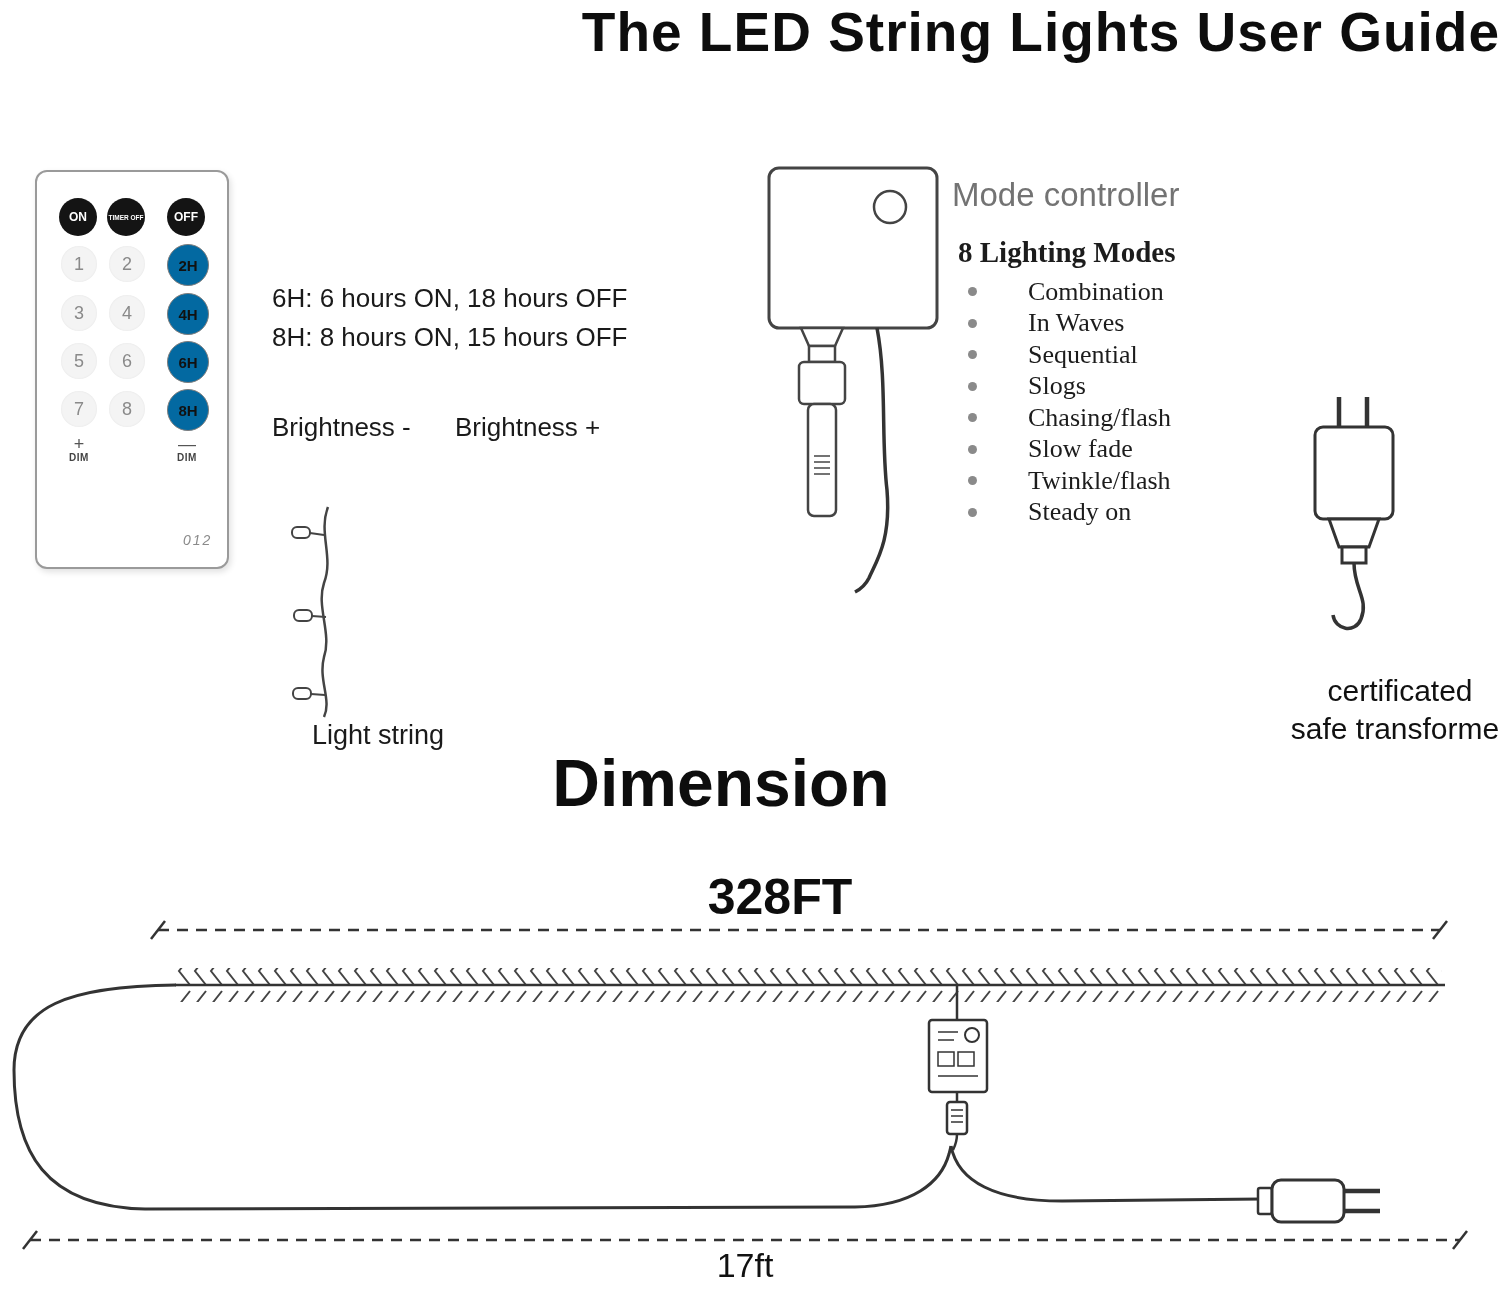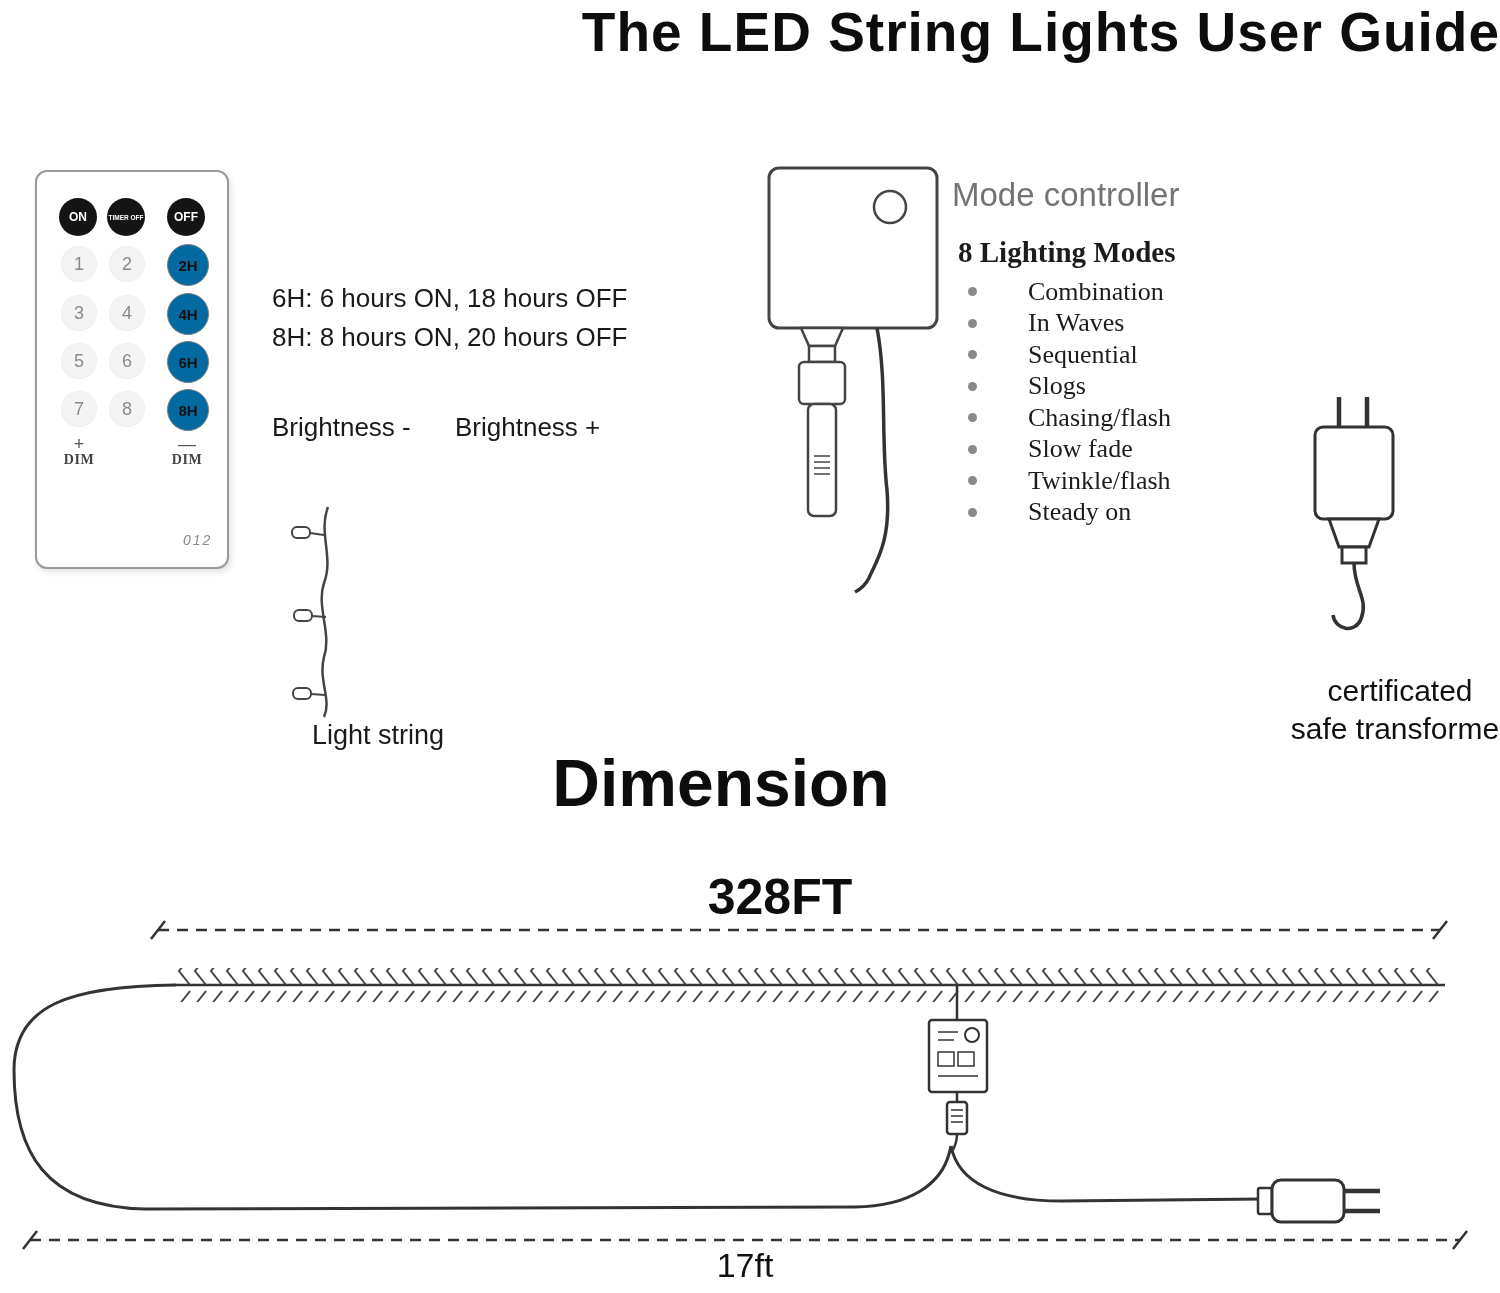--- a/index.html
+++ b/index.html
@@ -74,7 +74,7 @@
 </div>
 
 <div class="abs note" style="left:272px;top:283px;">6H: 6 hours ON, 18 hours OFF</div>
-<div class="abs note" style="left:272px;top:322px;">8H: 8 hours ON, 20 hours OFF</div>
+<div class="abs note" style="left:272px;top:322px;">8H: 8 hours ON, 15 hours OFF</div>
 
 <div class="abs note" style="left:272px;top:412px;">Brightness -</div>
 <div class="abs note" style="left:455px;top:412px;">Brightness +</div>

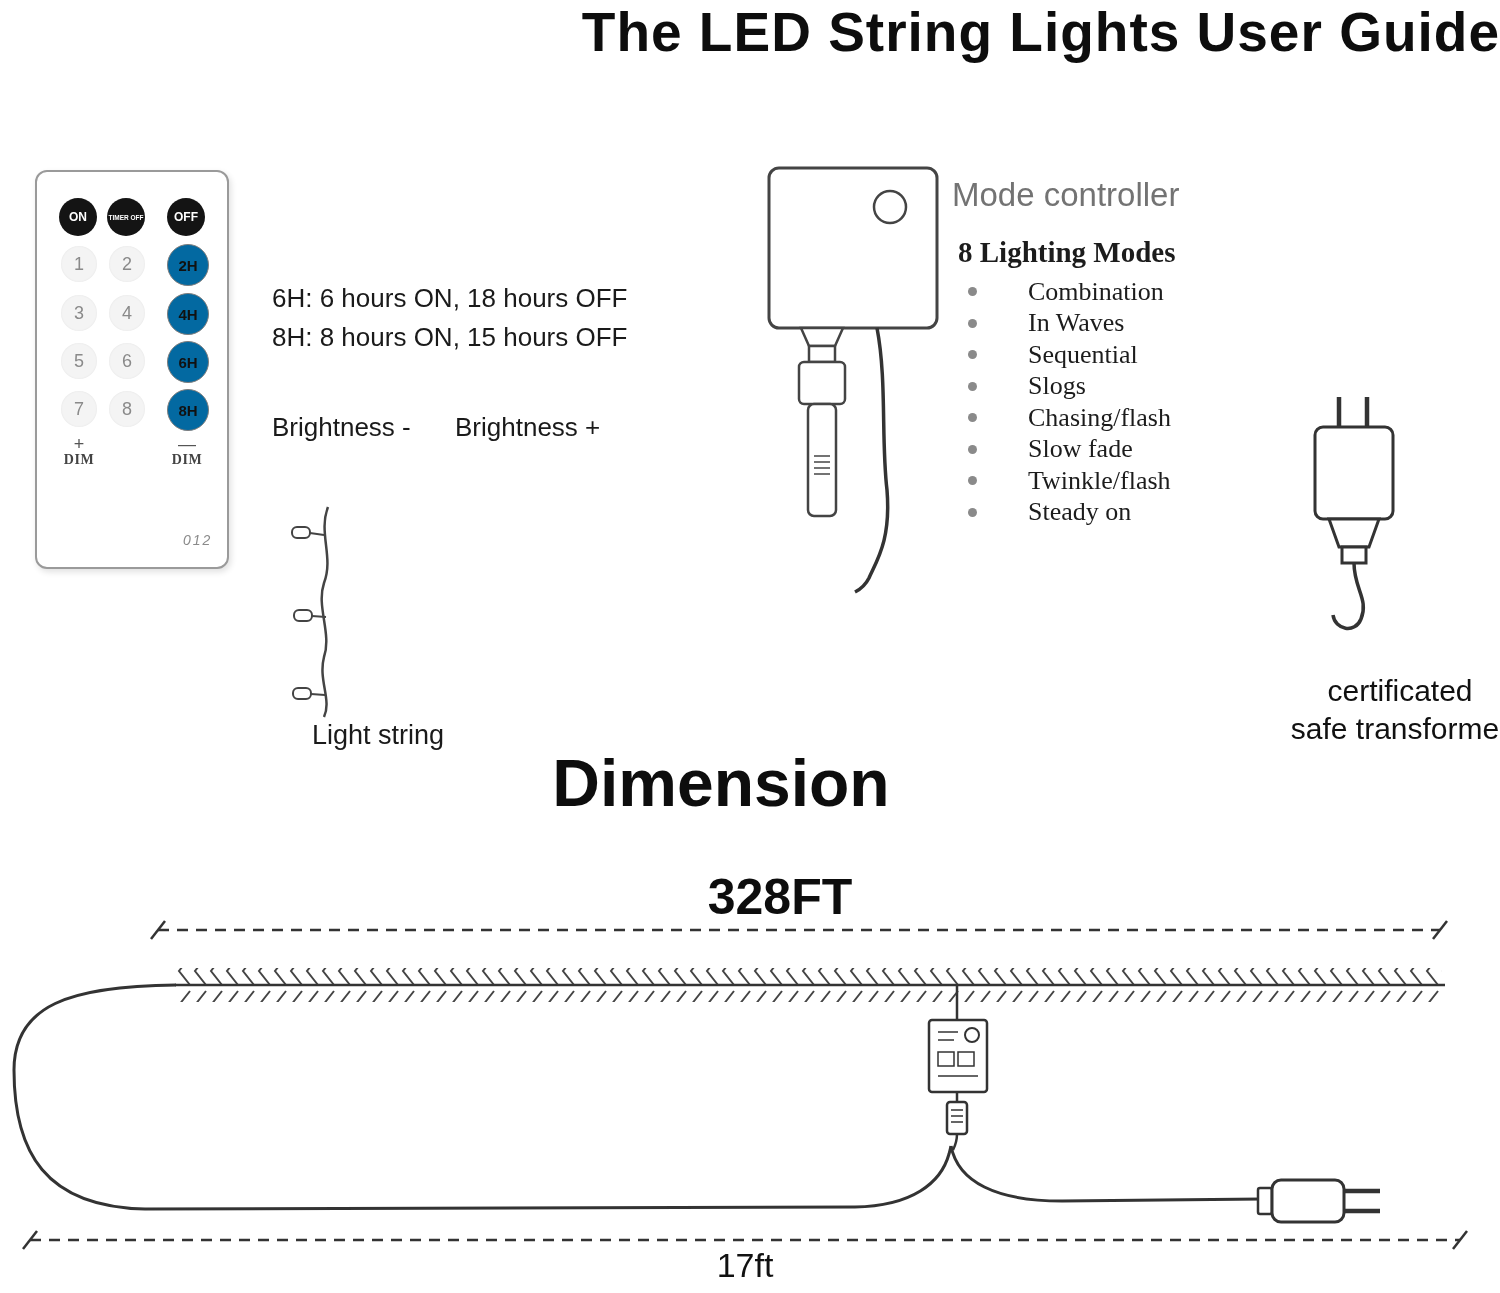--- a/index.html
+++ b/index.html
@@ -19,7 +19,7 @@
   .rbtn.timer{width:40px;height:40px;background:#0369a1;border:1px solid #7d7d7d;color:#111;font-size:15px;font-weight:bold;}
   .dim{position:absolute;width:36px;text-align:center;color:#555;}
   .dim .sym{display:block;font-size:18px;line-height:16px;}
-  .dim .lbl{display:block;font-size:14px;font-weight:bold;color:#444;letter-spacing:0.5px;font-family:Liberation Serif, serif;}
+  .dim .lbl{display:block;font-size:10px;font-weight:bold;color:#444;letter-spacing:0.5px;}
   .model-no{position:absolute;left:146px;top:360px;font-size:14px;color:#8a8a8a;font-style:italic;letter-spacing:2px;}
   
   .note{font-size:26px;color:#1a1a1a;}

